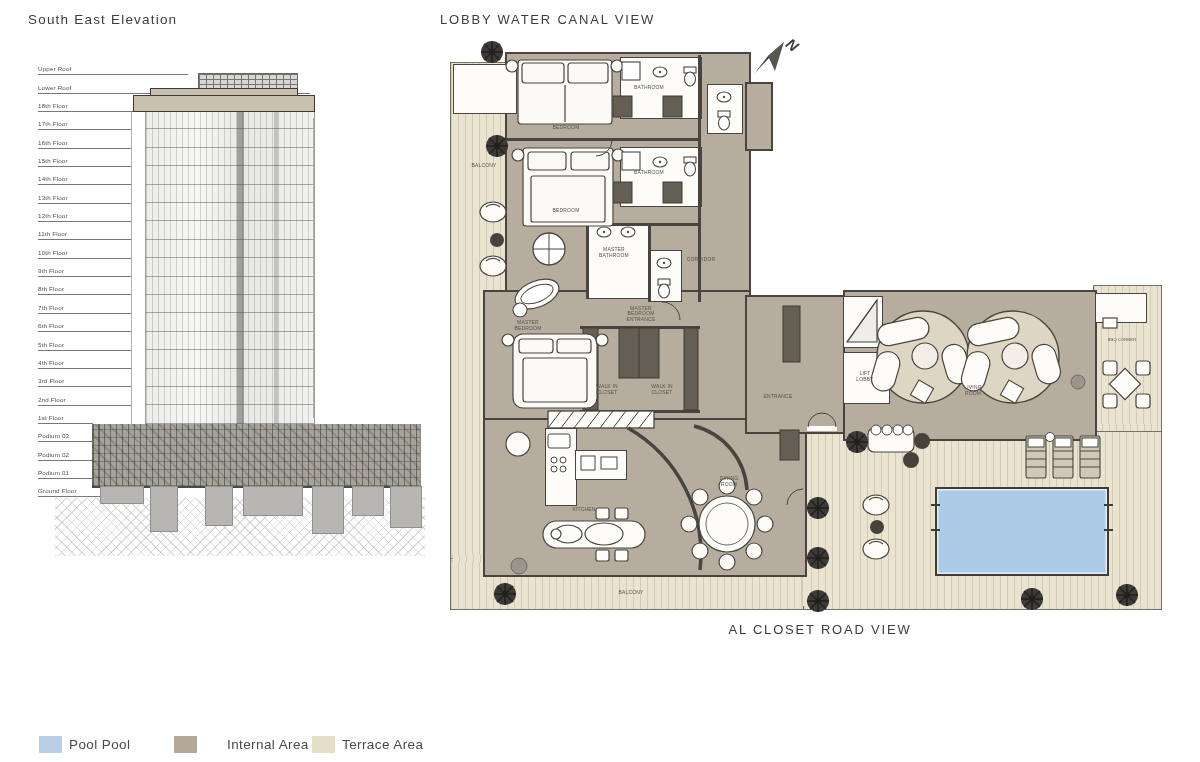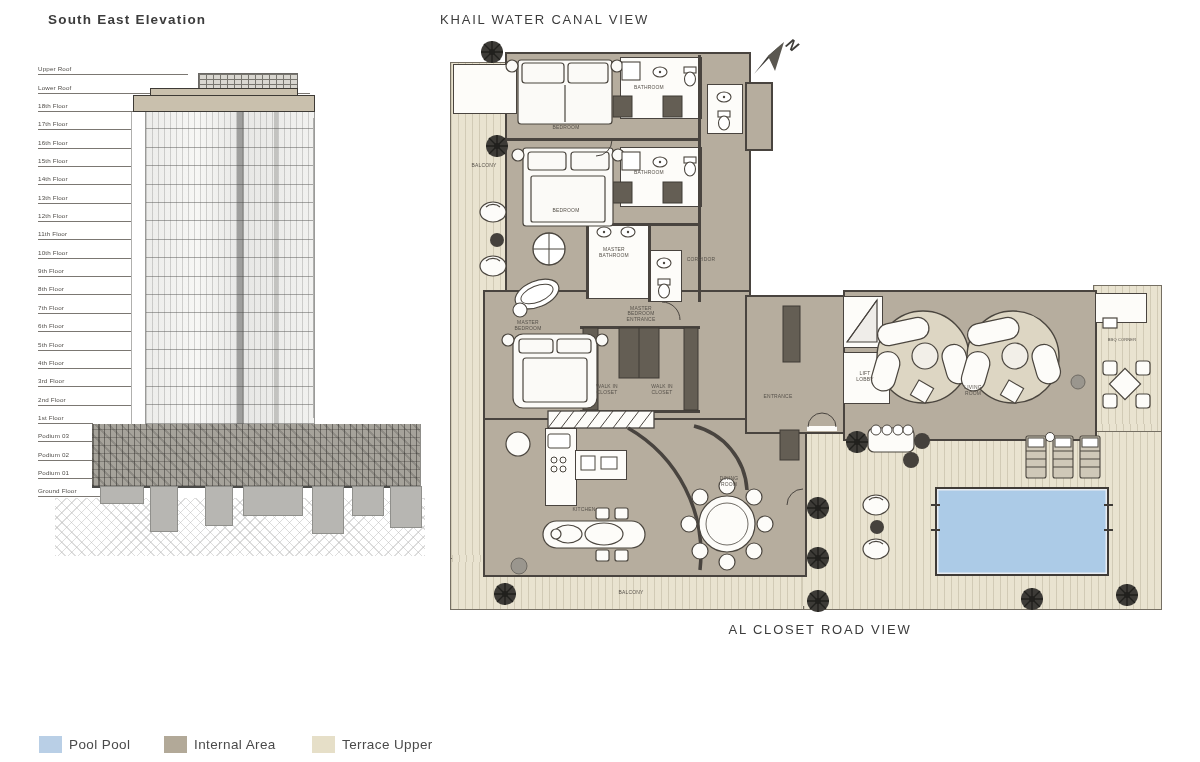--- a/index.html
+++ b/index.html
@@ -75,7 +75,7 @@
 
 <div class="page">
 
-  <div class="sec-title" style="left:48px;top:12px;font-weight:bold;">South East Elevation</div>
+  <div class="sec-title" style="left:28px;top:12px;">South East Elevation</div>
 
   <div class="floors">
     <div class="fr w-ur">

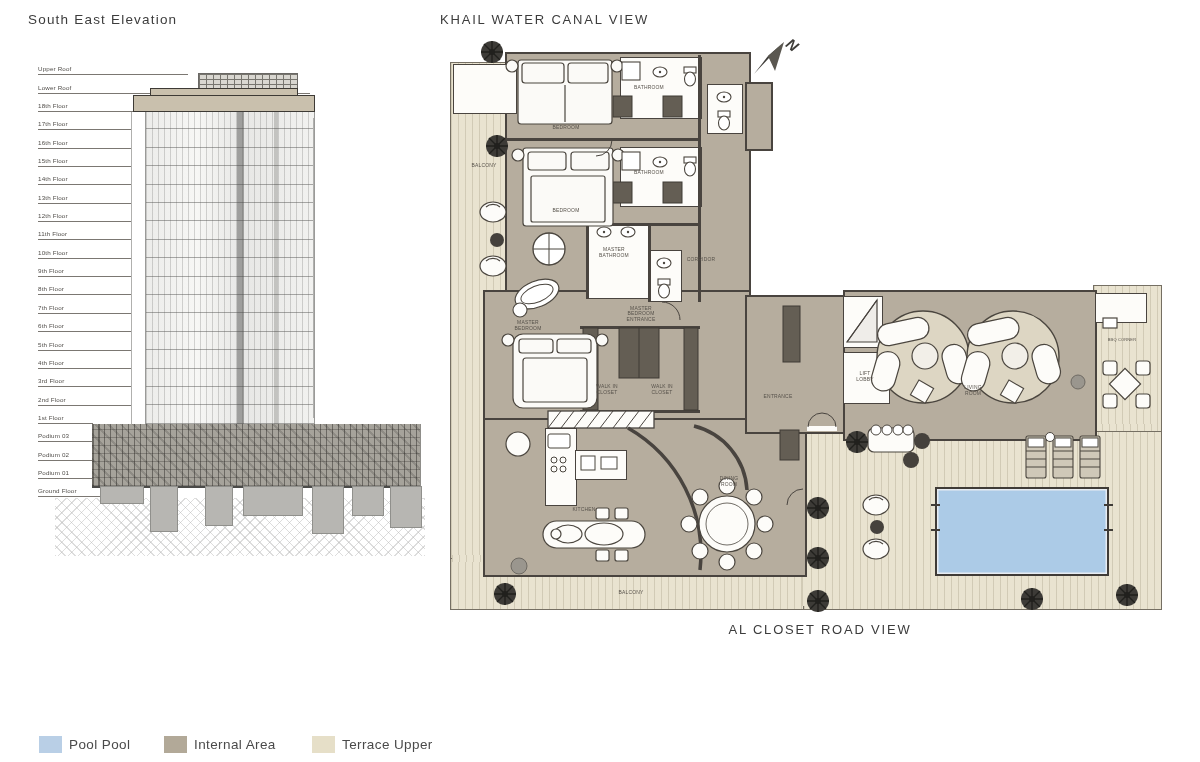--- a/index.html
+++ b/index.html
@@ -194,7 +194,7 @@
     <div class="gcol" style="left:390px;top:486px;width:30px;height:40px;"></div>
   </div>
 
-  <div class="sec-title" style="left:440px;top:12px;letter-spacing:1.8px;font-size:13px;">KHAIL WATER CANAL VIEW</div>
+  <div class="sec-title" style="left:440px;top:12px;letter-spacing:1.8px;font-size:13px;">LOBBY WATER CANAL VIEW</div>
   <div class="sec-title" style="left:820px;top:622px;transform:translateX(-50%);letter-spacing:1.8px;font-size:13px;">AL CLOSET ROAD VIEW</div>
 
   <div class="ter" style="left:450px;top:62px;width:58px;height:496px;"></div>

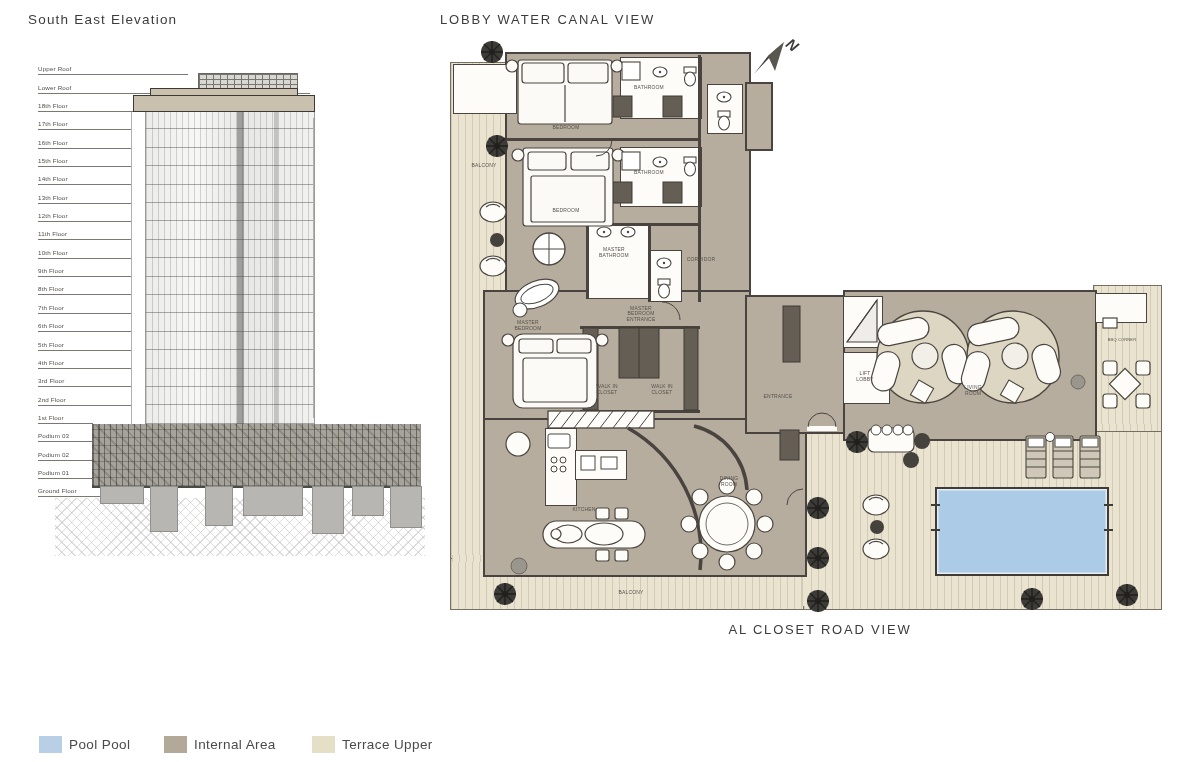--- a/index.html
+++ b/index.html
@@ -476,7 +476,7 @@
     <span class="swatch" style="background-color: rgb(185, 207, 230);"></span>
     <span class="lbl">Pool Pool</span>
   </div>
-  <div class="legend-item" style="left:164px;">
+  <div class="legend-item" style="left:174px;gap:23px;">
     <span class="swatch" style="background-color: rgb(178, 169, 152);"></span>
     <span class="lbl">Internal Area</span>
   </div>

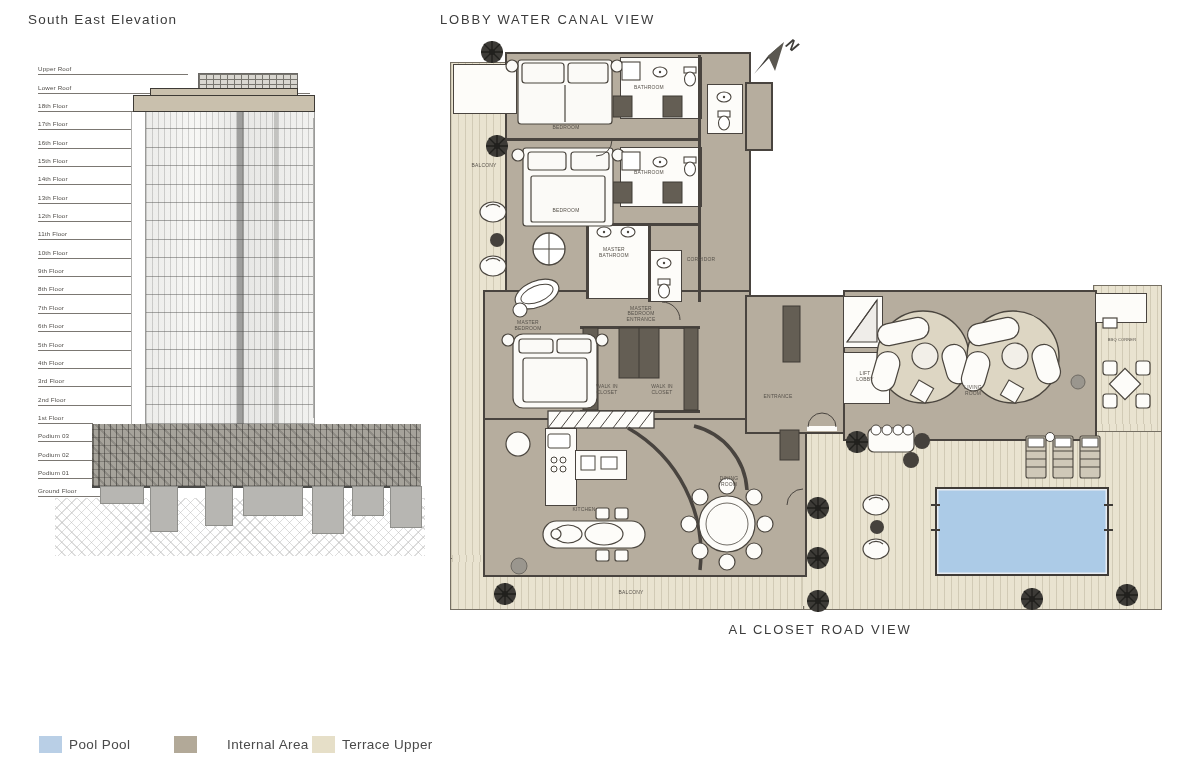--- a/index.html
+++ b/index.html
@@ -482,7 +482,7 @@
   </div>
   <div class="legend-item" style="left:312px;">
     <span class="swatch" style="background-color: rgb(230, 223, 200);"></span>
-    <span class="lbl">Terrace Upper</span>
+    <span class="lbl">Terrace Area</span>
   </div>
 
 </div>

